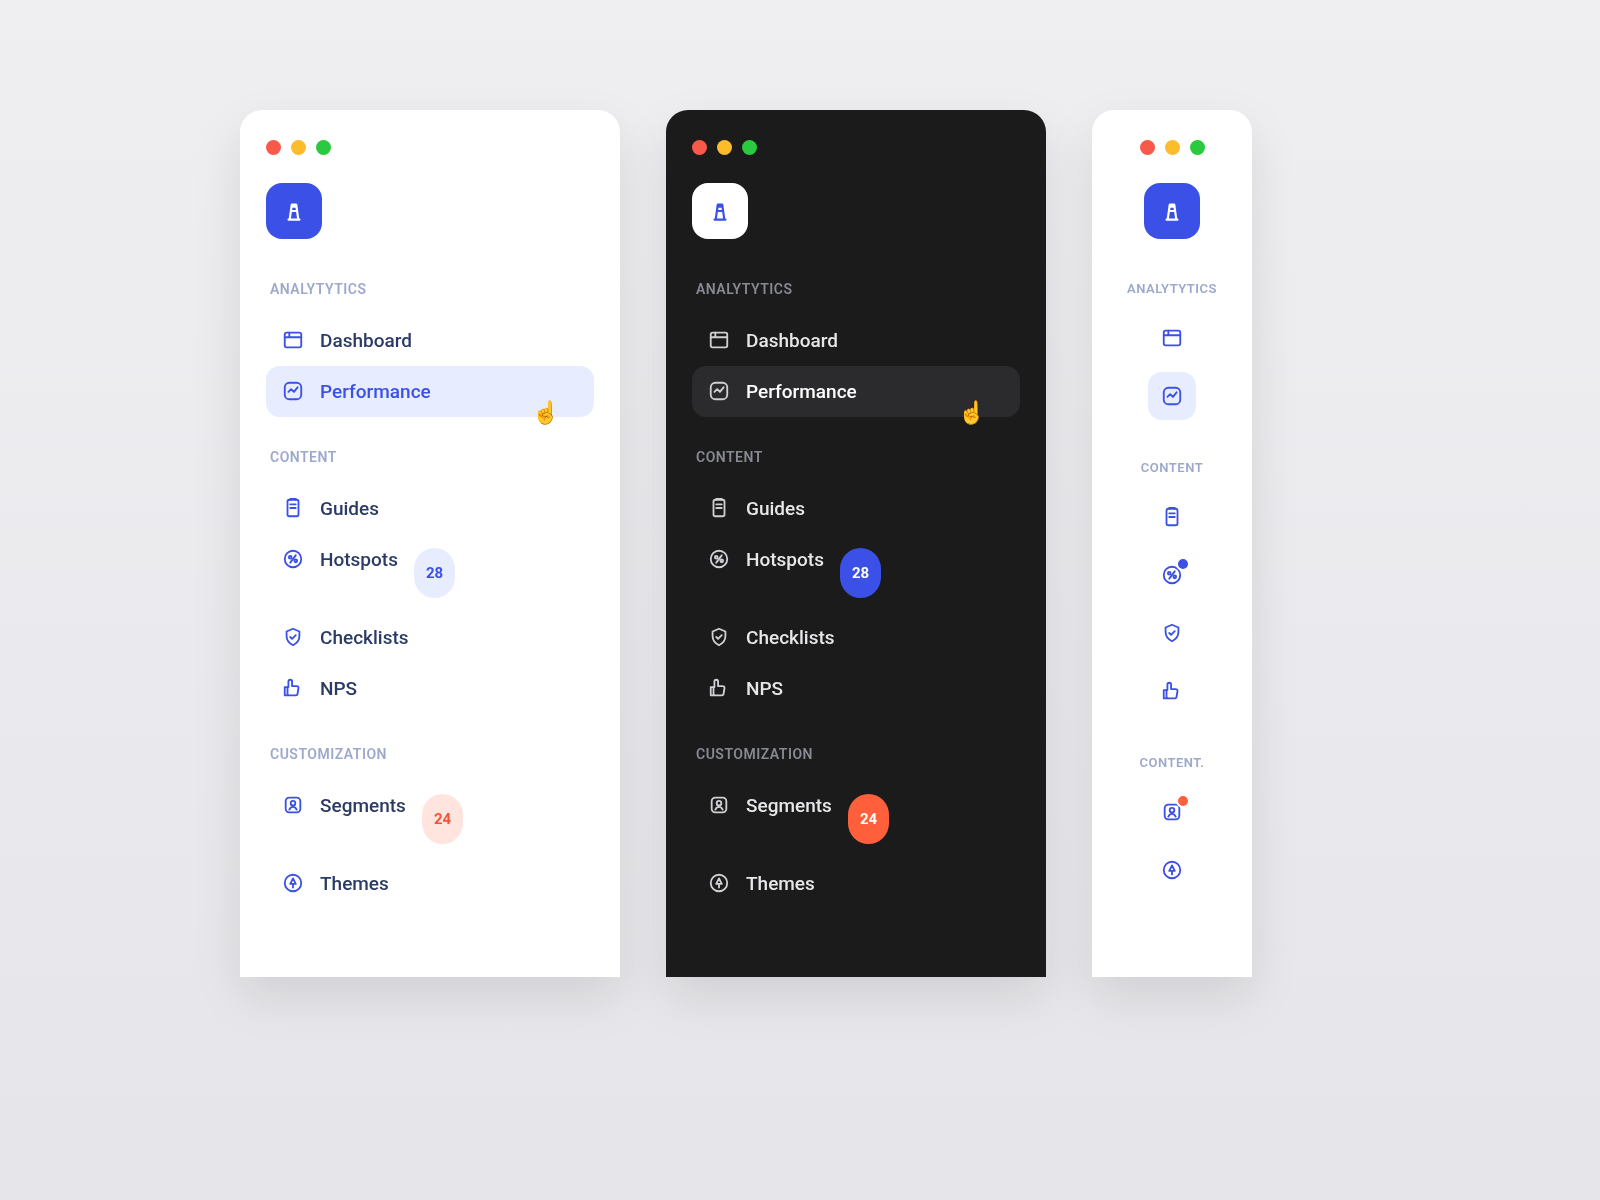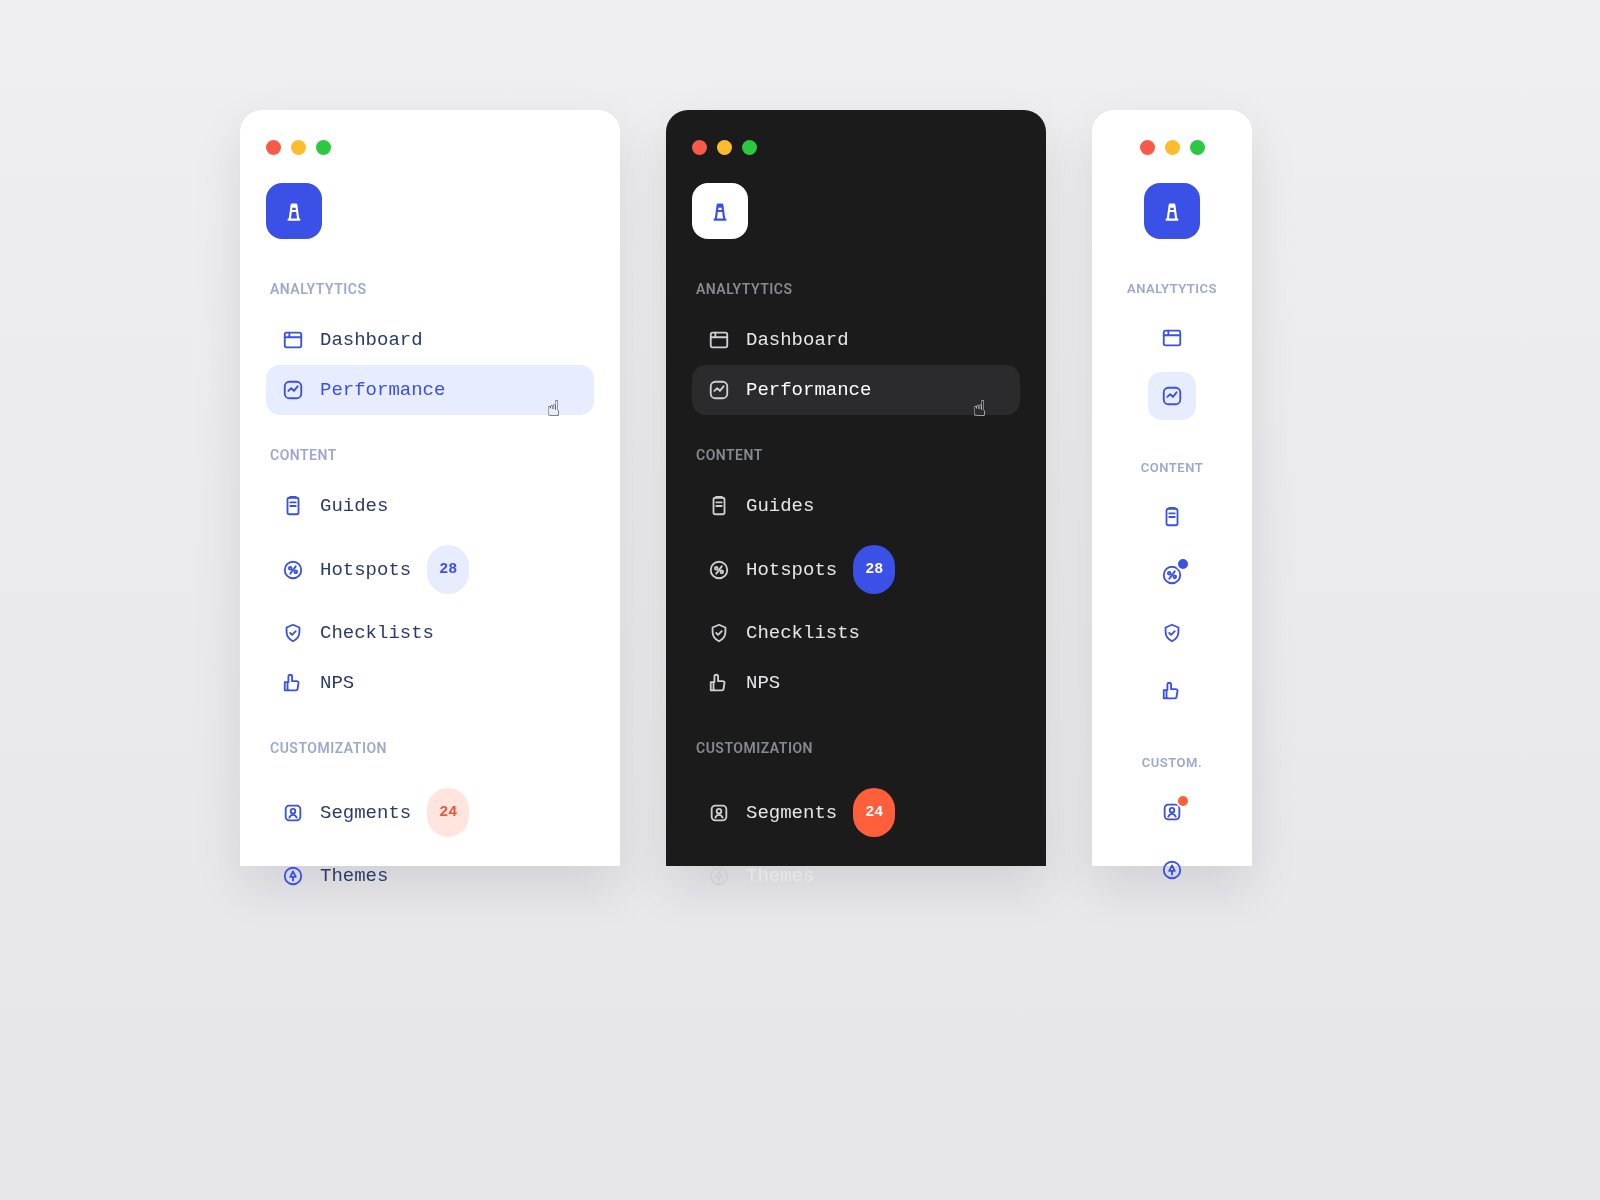--- a/index.html
+++ b/index.html
@@ -28,7 +28,7 @@
     border-radius:22px 22px 0 0;
     box-shadow:0 20px 50px rgba(0,0,0,.10);
     padding:30px 26px 60px 26px;
-    height:756px;
+    height:867px;
     box-sizing:border-box;
   }
   .panel.light{background:#fff;width:380px;}

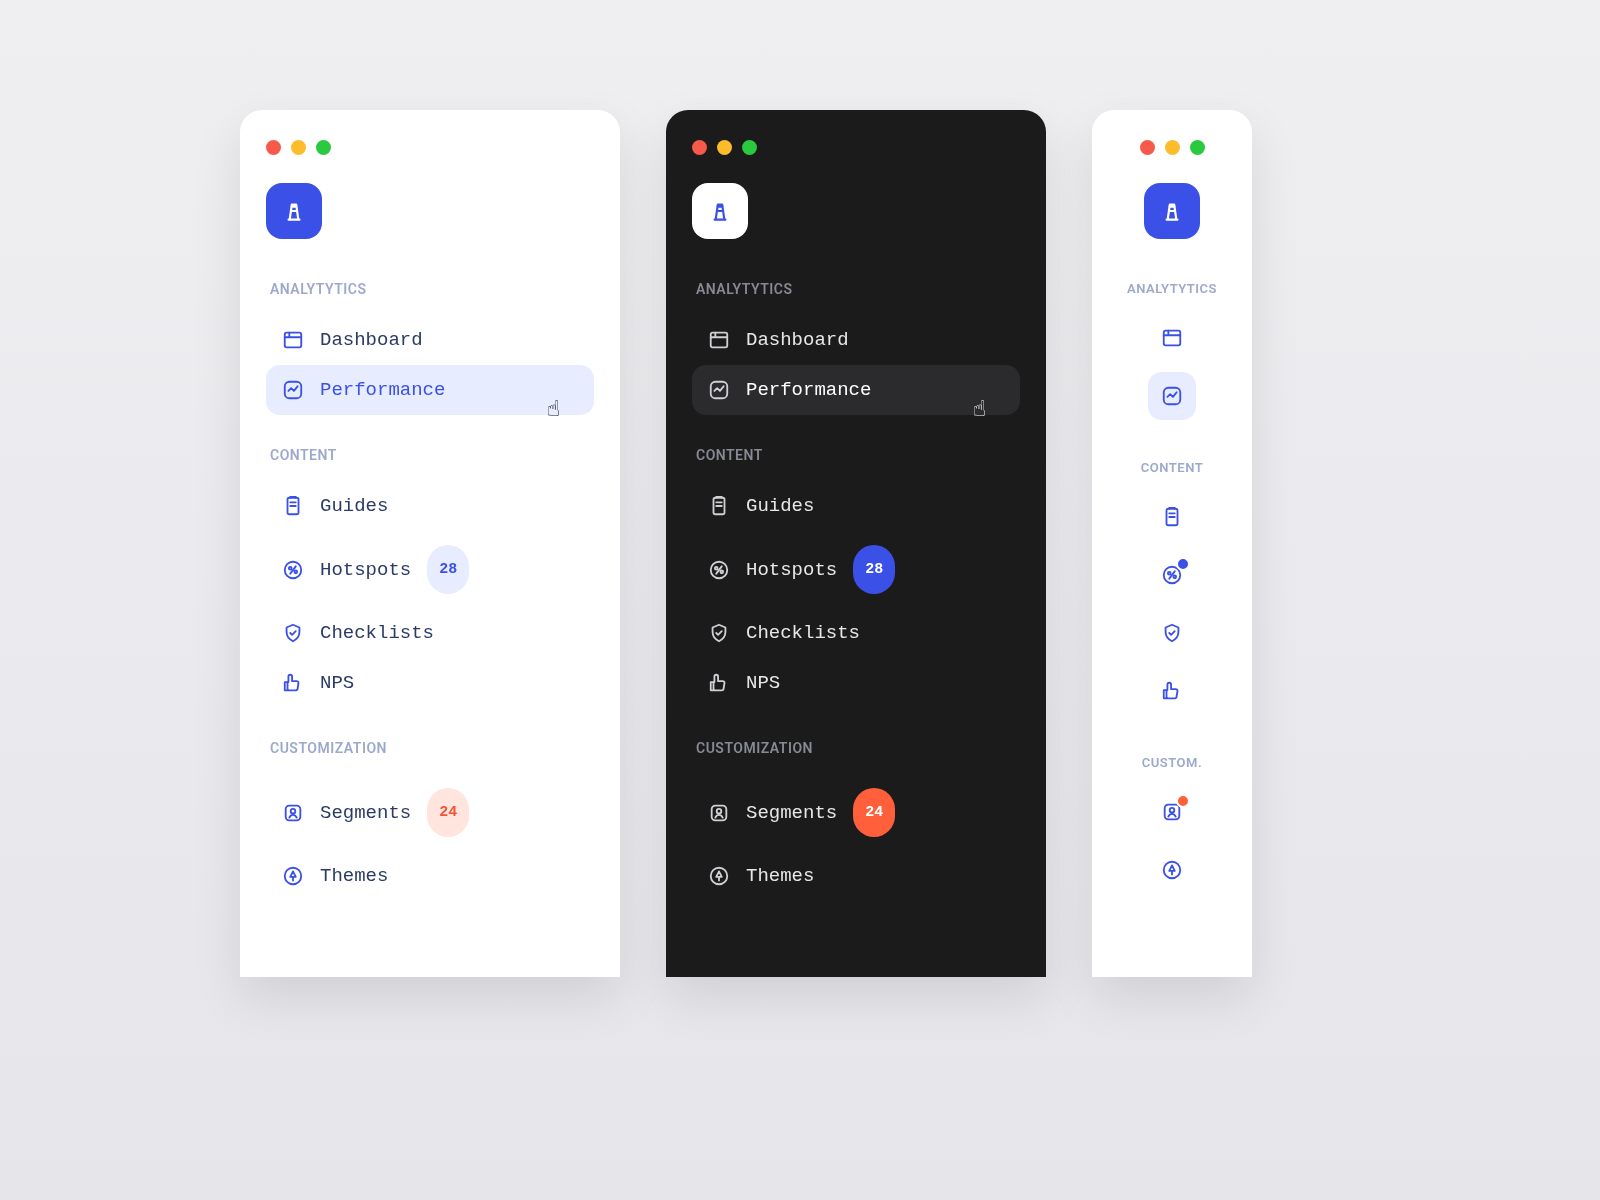--- a/index.html
+++ b/index.html
@@ -53,11 +53,10 @@
   
   
   .row{
-    display:flex;align-items:center;gap:16px;
+    display:flex;gap:16px;
     padding:14px 16px;border-radius:14px;
     font-size:19px;font-weight:500;position:relative;
     cursor:pointer;
-    font-family:Liberation Mono, monospace;
   }
   .light .row{color:var(--navy);} .dark .row{color:#E7E7EA;}
   .light .row.active{background:var(--blue-soft);color:var(--blue);}

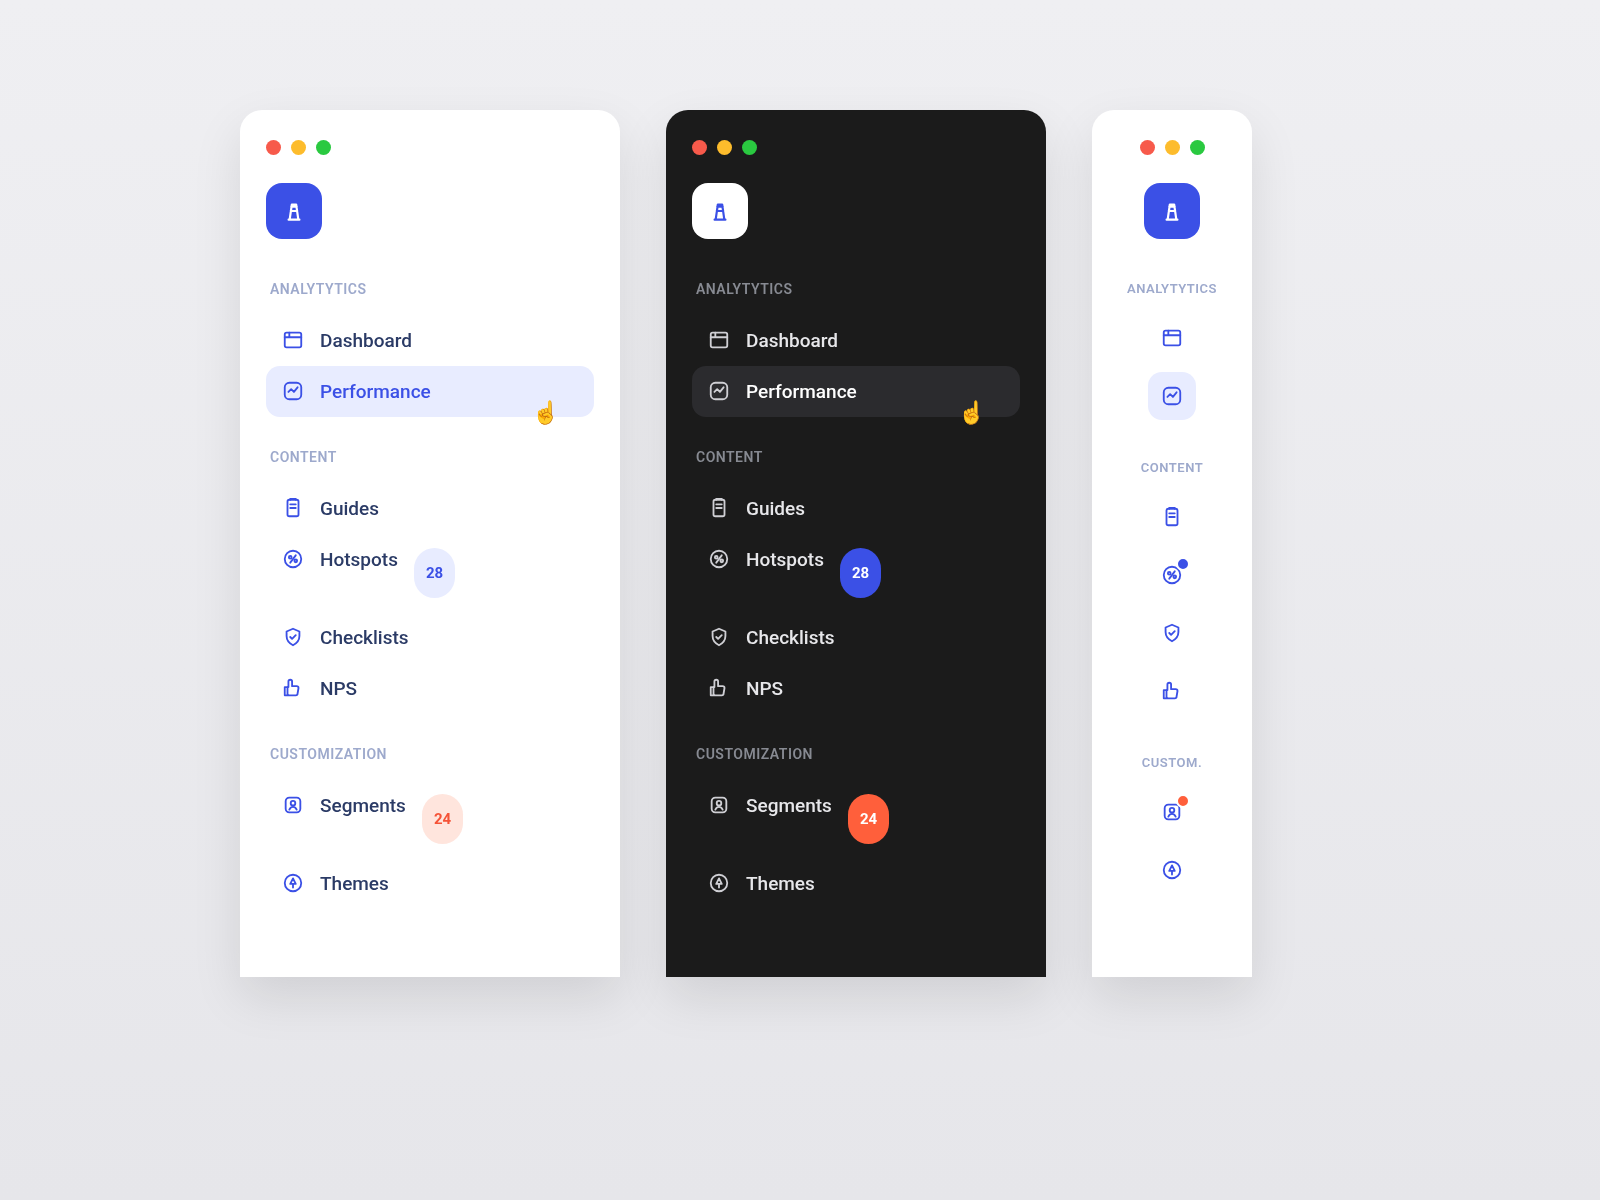--- a/index.html
+++ b/index.html
@@ -361,7 +361,7 @@
     </div>
 
     <div class="gap"></div>
-    <div class="section">CUSTOM.</div>
+    <div class="section">CONTENT.</div>
     <div class="mini-col">
       <div class="mrow">
         <span class="ico">

